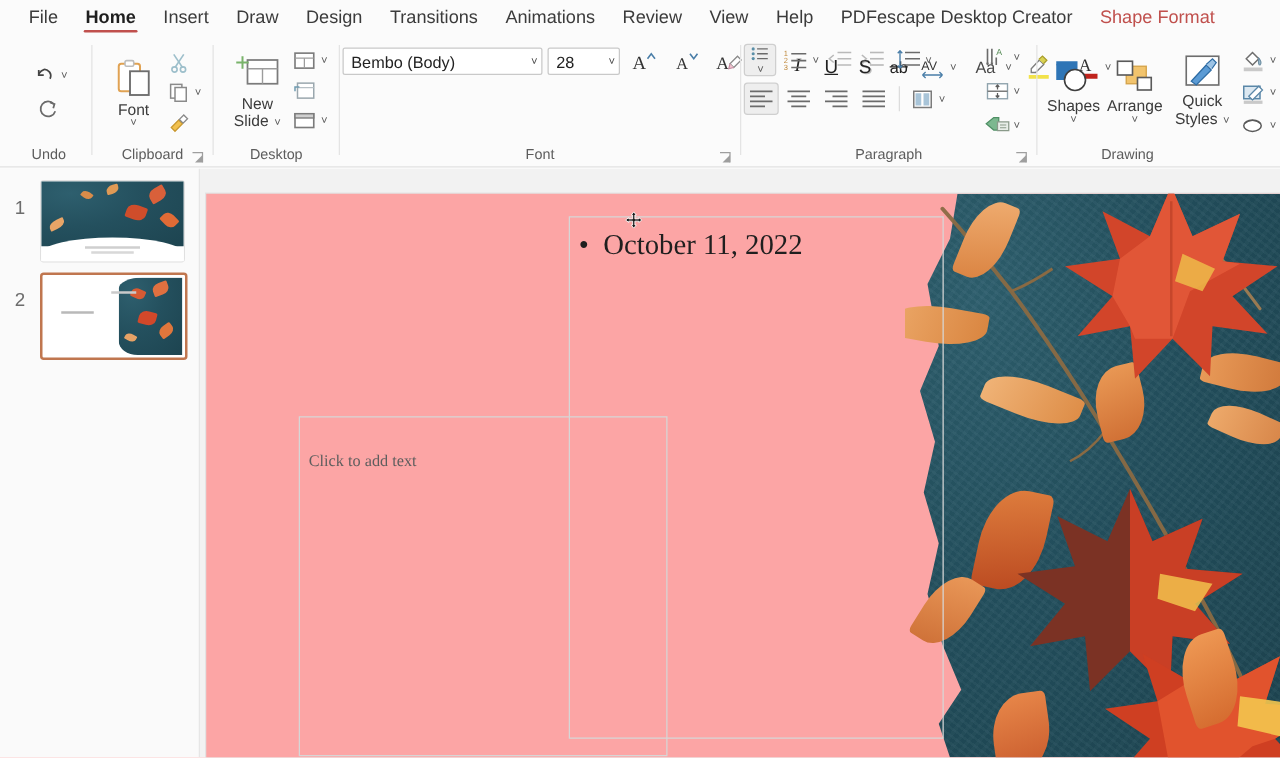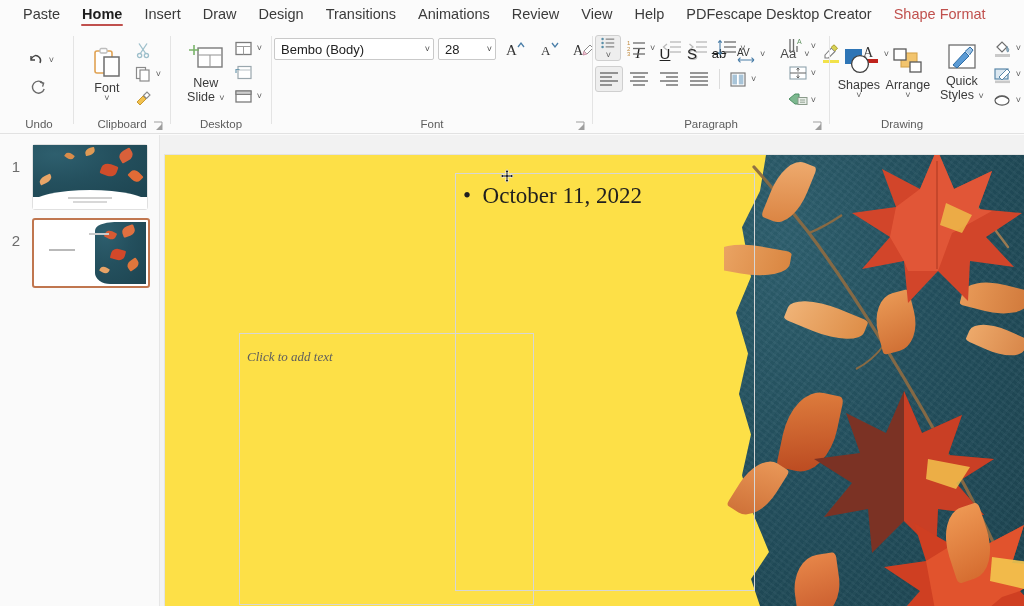--- a/index.html
+++ b/index.html
@@ -128,7 +128,7 @@
 <div id="app">
 
   <div class="tabbar">
-    <div class="tab">Paste</div>
+    <div class="tab">File</div>
     <div class="tab active">Home</div>
     <div class="tab">Insert</div>
     <div class="tab">Draw</div>

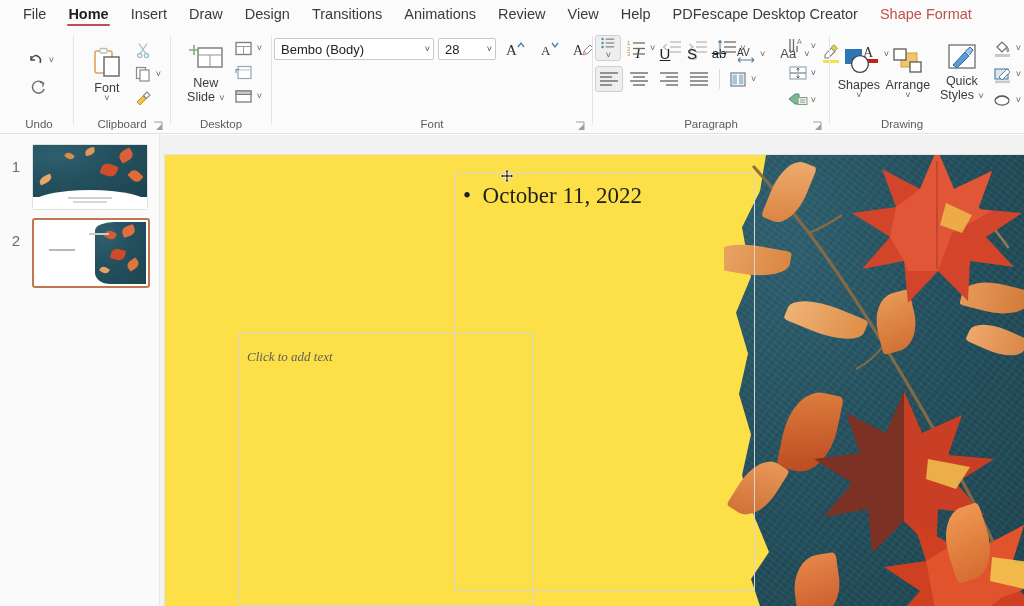--- a/index.html
+++ b/index.html
@@ -104,7 +104,7 @@
   }
   .slide{
     position:absolute; left:5px; top:20px; width:859px; height:451px;
-    background:#fde047; box-shadow:0 0 0 1px #e3e3e3;
+    background:#fca5a5; box-shadow:0 0 0 1px #e3e3e3;
     overflow:hidden;
   }
   .ph{ position:absolute; border:1px solid #d6d6d6; }

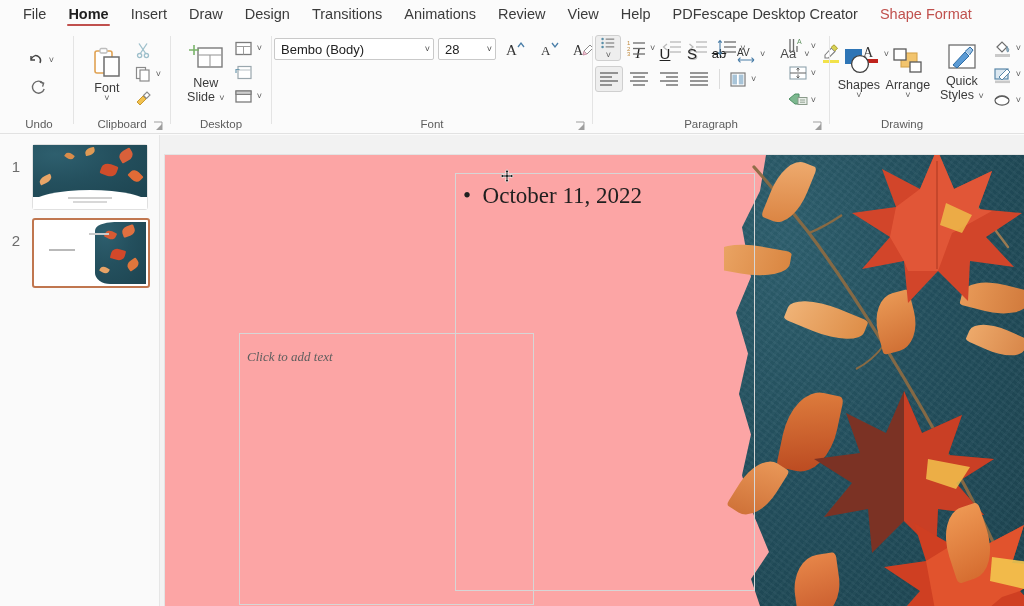--- a/index.html
+++ b/index.html
@@ -693,7 +693,7 @@
 
 
       <div class="ph" style="left:74px; top:178px; width:295px; height:272px;"></div>
-      <div class="bodytext" style="left:82px; top:194px;font-style:italic;">Click to add text</div>
+      <div class="bodytext" style="left:82px; top:206px;">Click to add text</div>
 
     </div>
   </div>

